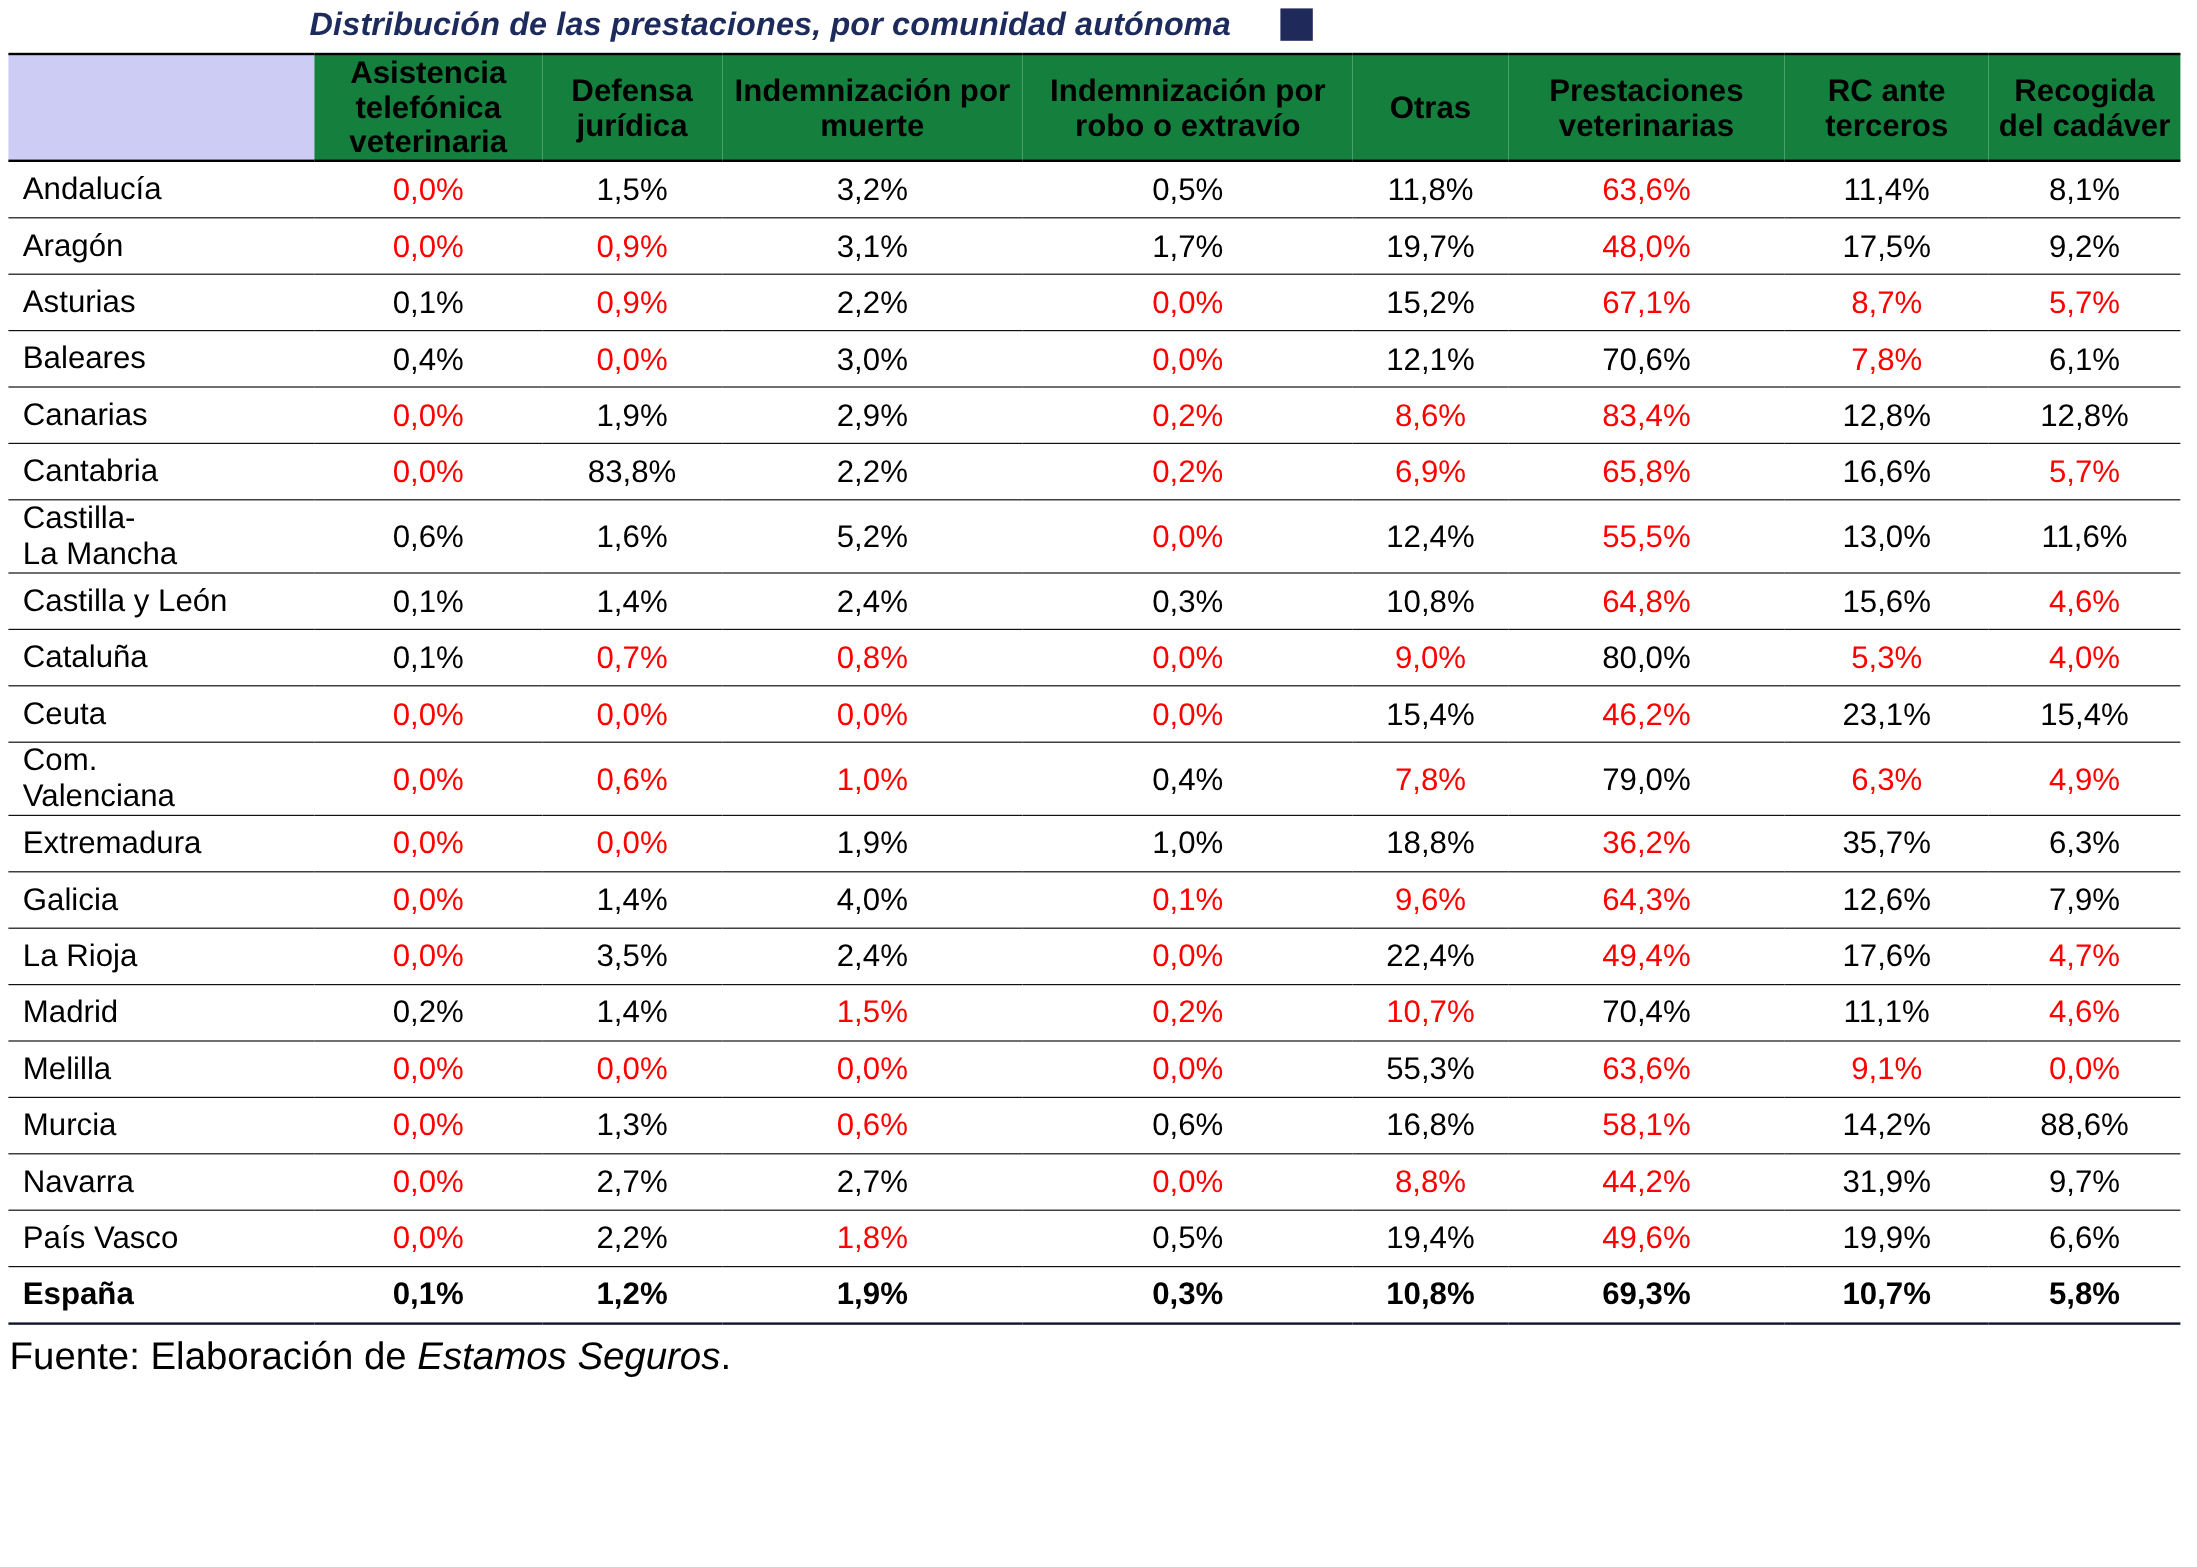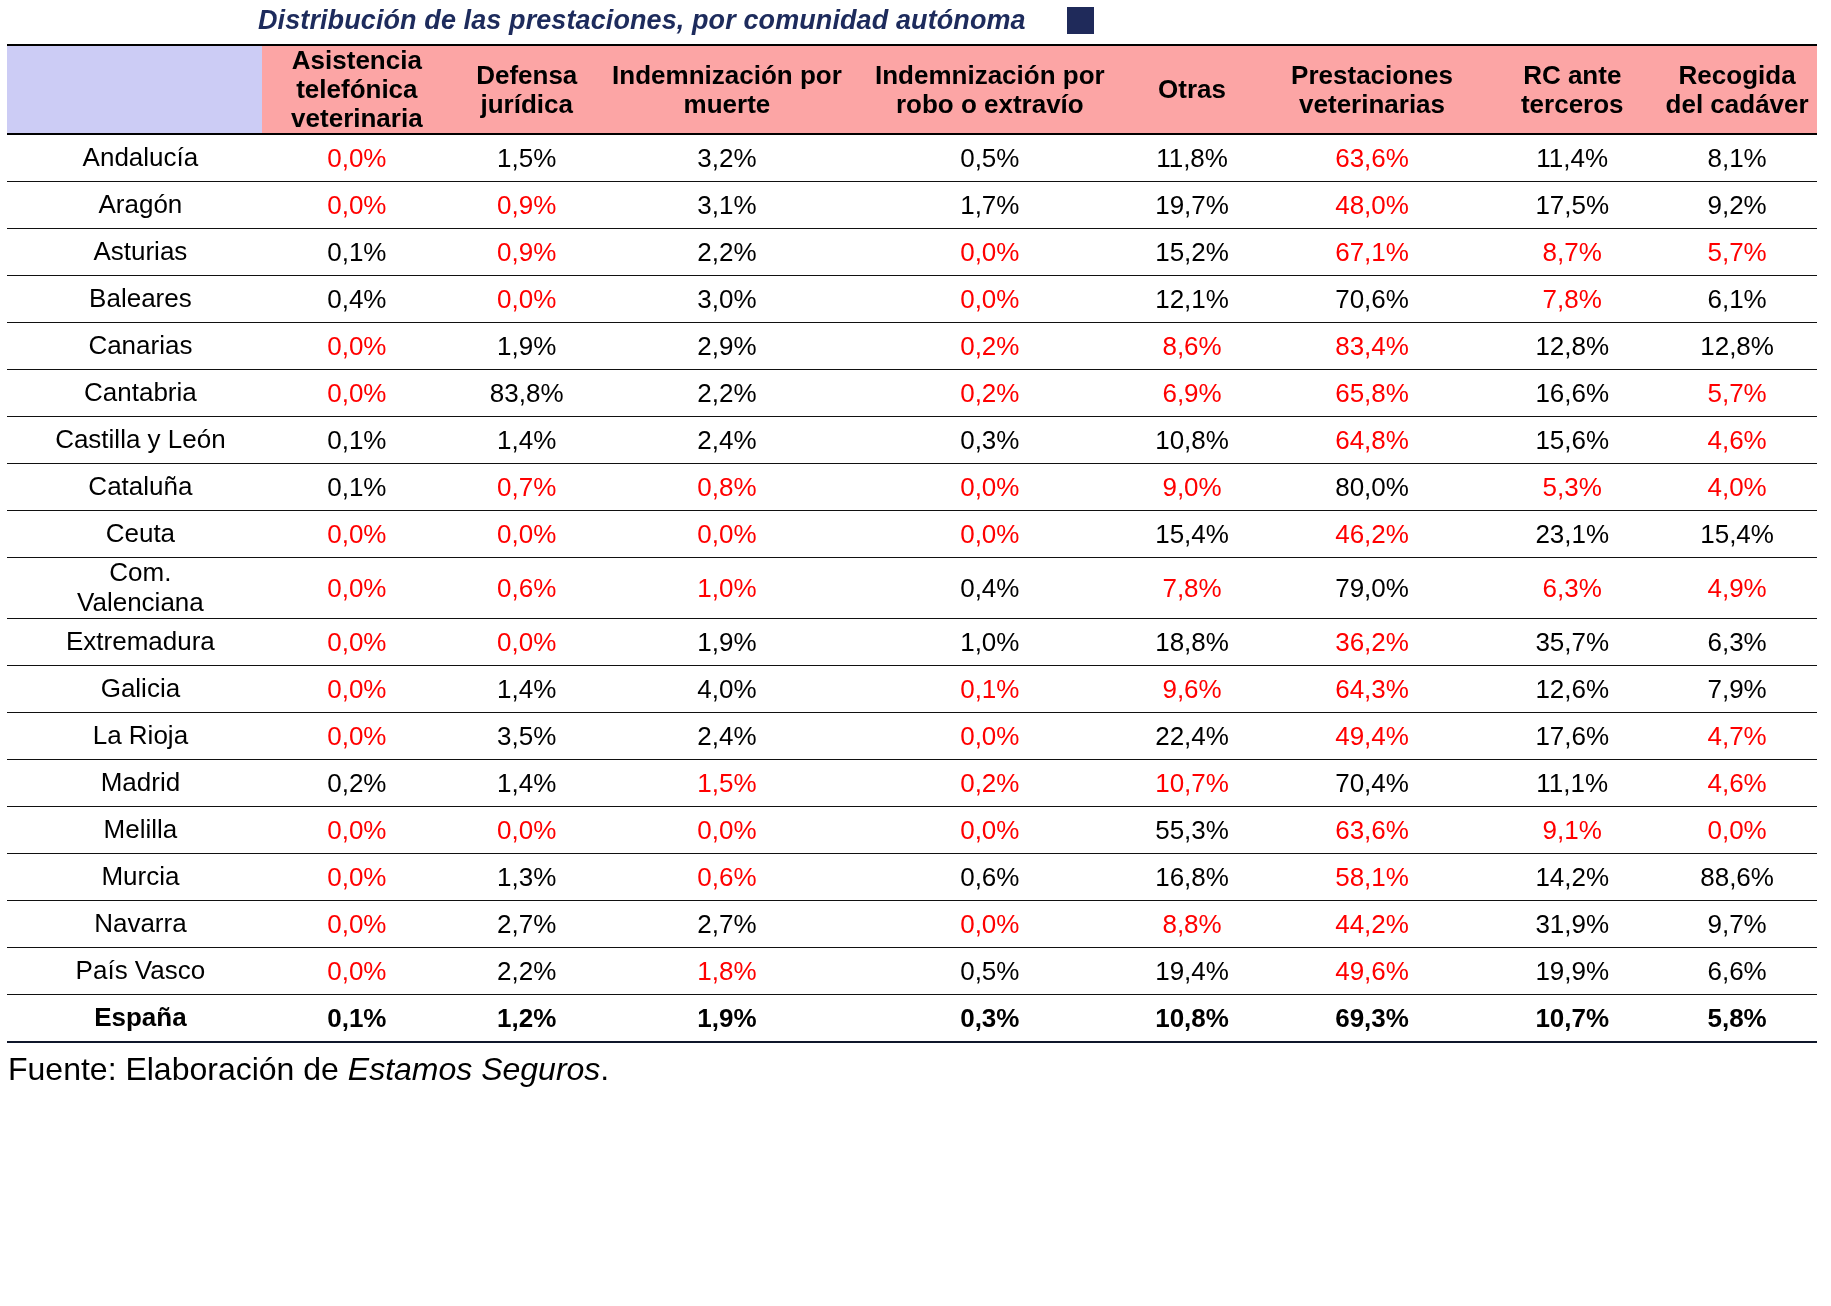--- a/index.html
+++ b/index.html
@@ -55,7 +55,7 @@
     vertical-align: middle;
   }
   thead th {
-    background: #fca5a5;
+    background: #15803d;
     font-weight: bold;
     text-align: center;
     line-height: 1.12;

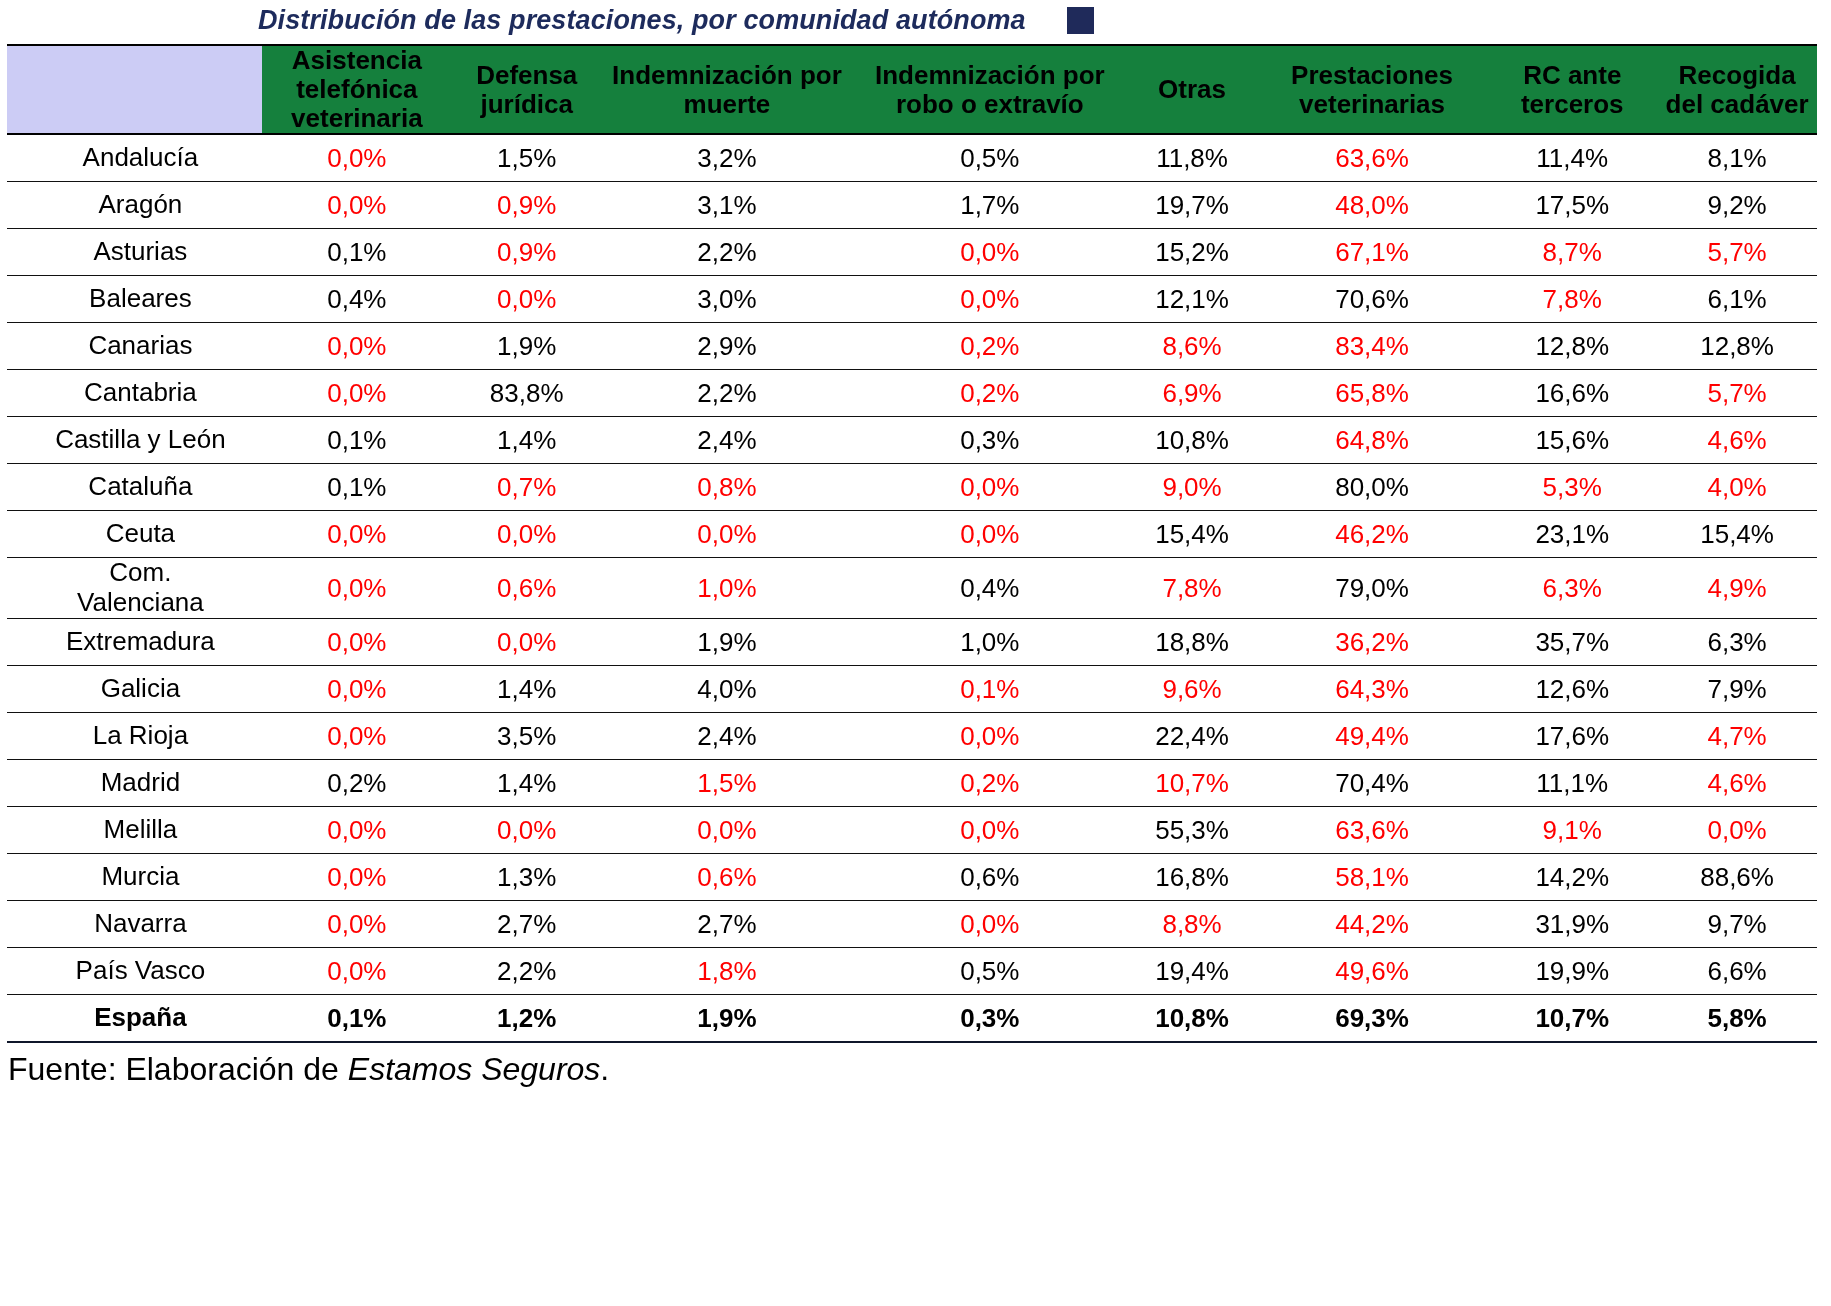--- a/index.html
+++ b/index.html
@@ -72,7 +72,7 @@
     text-align: center;
   }
   tbody td.region {
-    text-align: center;
+    text-align: left;
     padding-left: 12px;
     line-height: 1.15;
   }

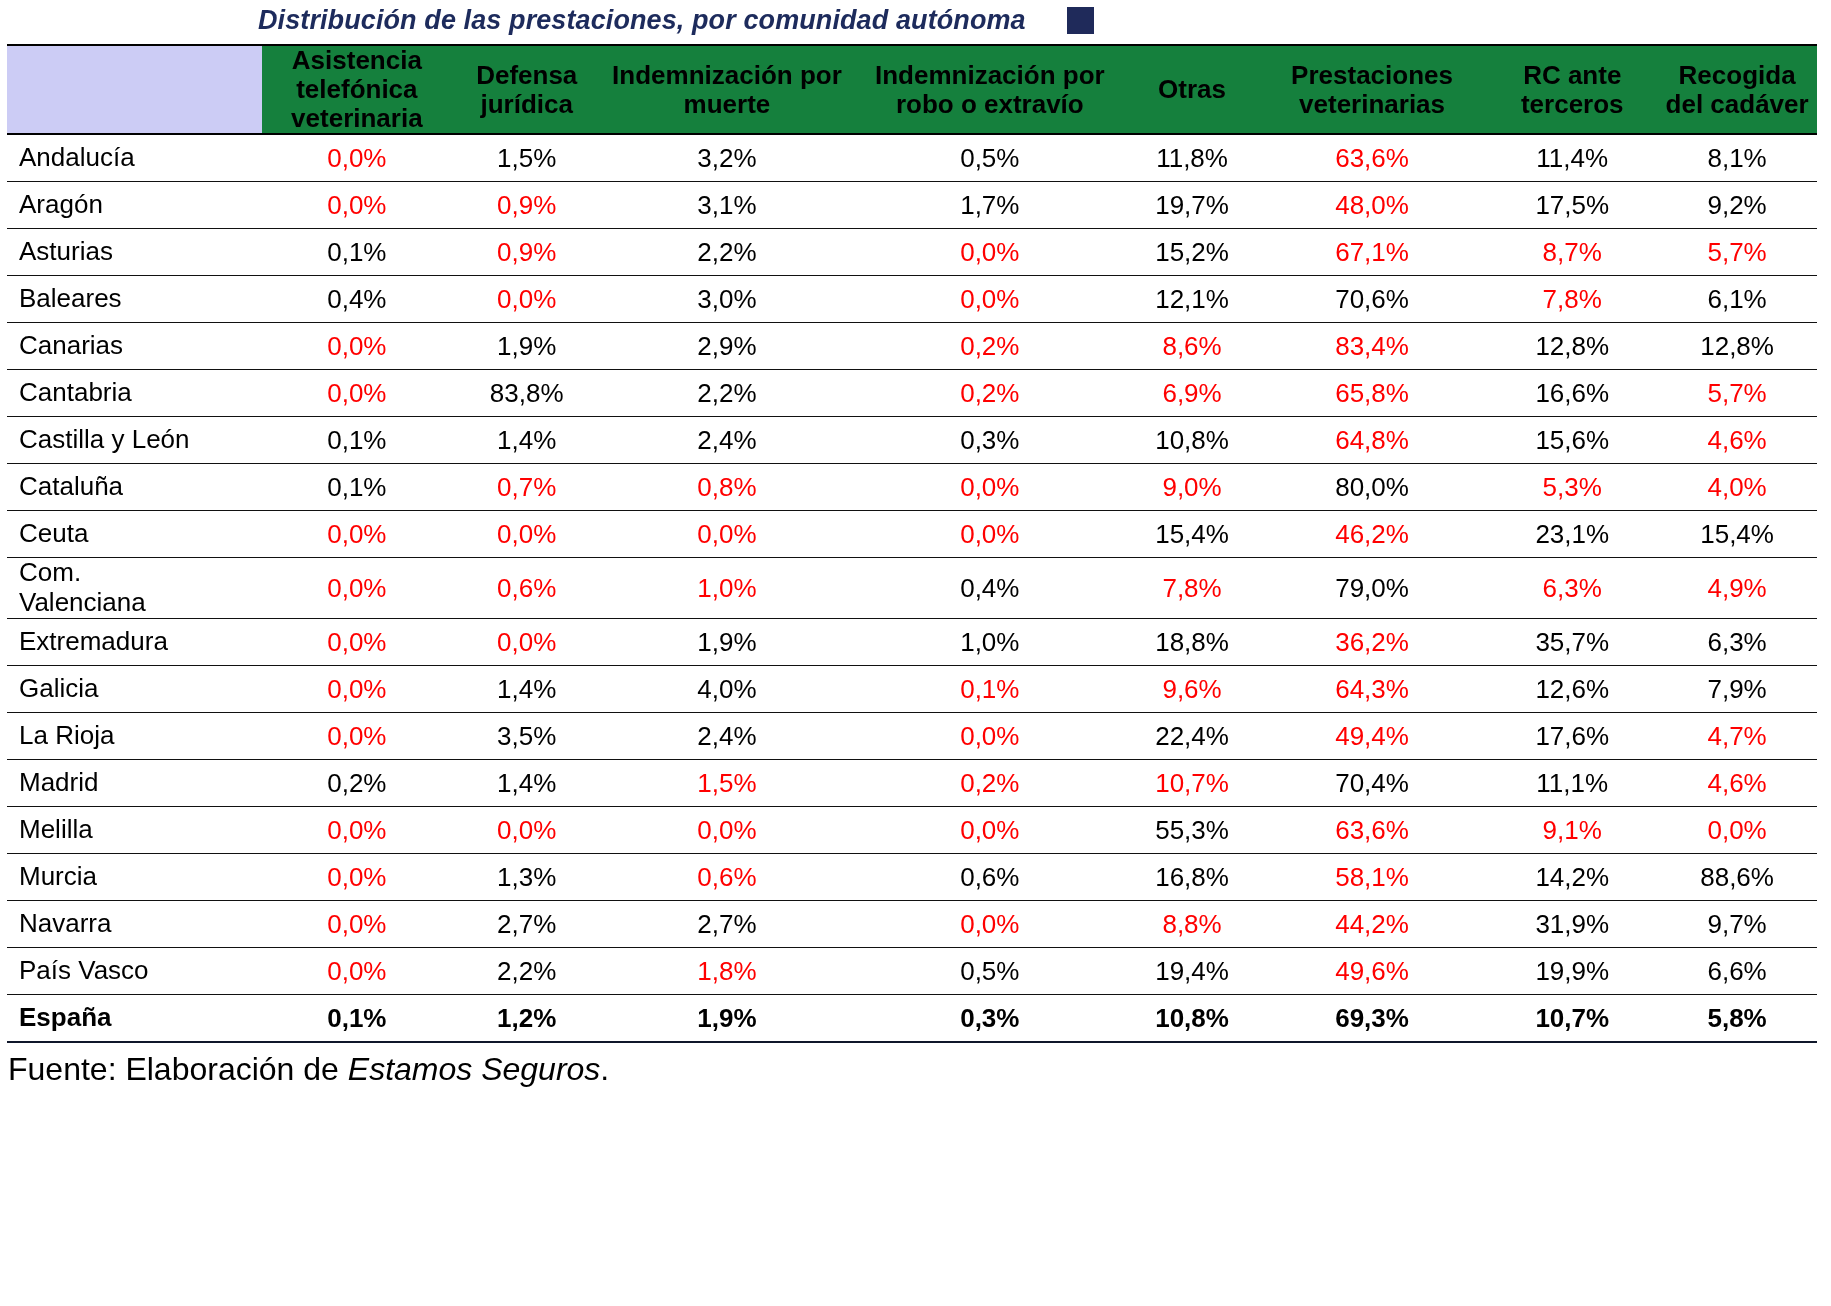--- a/index.html
+++ b/index.html
@@ -206,6 +206,17 @@
           <td class="red">5,7%</td>
         </tr>
         <tr>
+          <td class="region two-line">Castilla-<br>La Mancha</td>
+          <td class="blk">0,6%</td>
+          <td class="blk">1,6%</td>
+          <td class="blk">5,2%</td>
+          <td class="red">0,0%</td>
+          <td class="blk">12,4%</td>
+          <td class="red">55,5%</td>
+          <td class="blk">13,0%</td>
+          <td class="blk">11,6%</td>
+        </tr>
+        <tr>
           <td class="region">Castilla y León</td>
           <td class="blk">0,1%</td>
           <td class="blk">1,4%</td>

